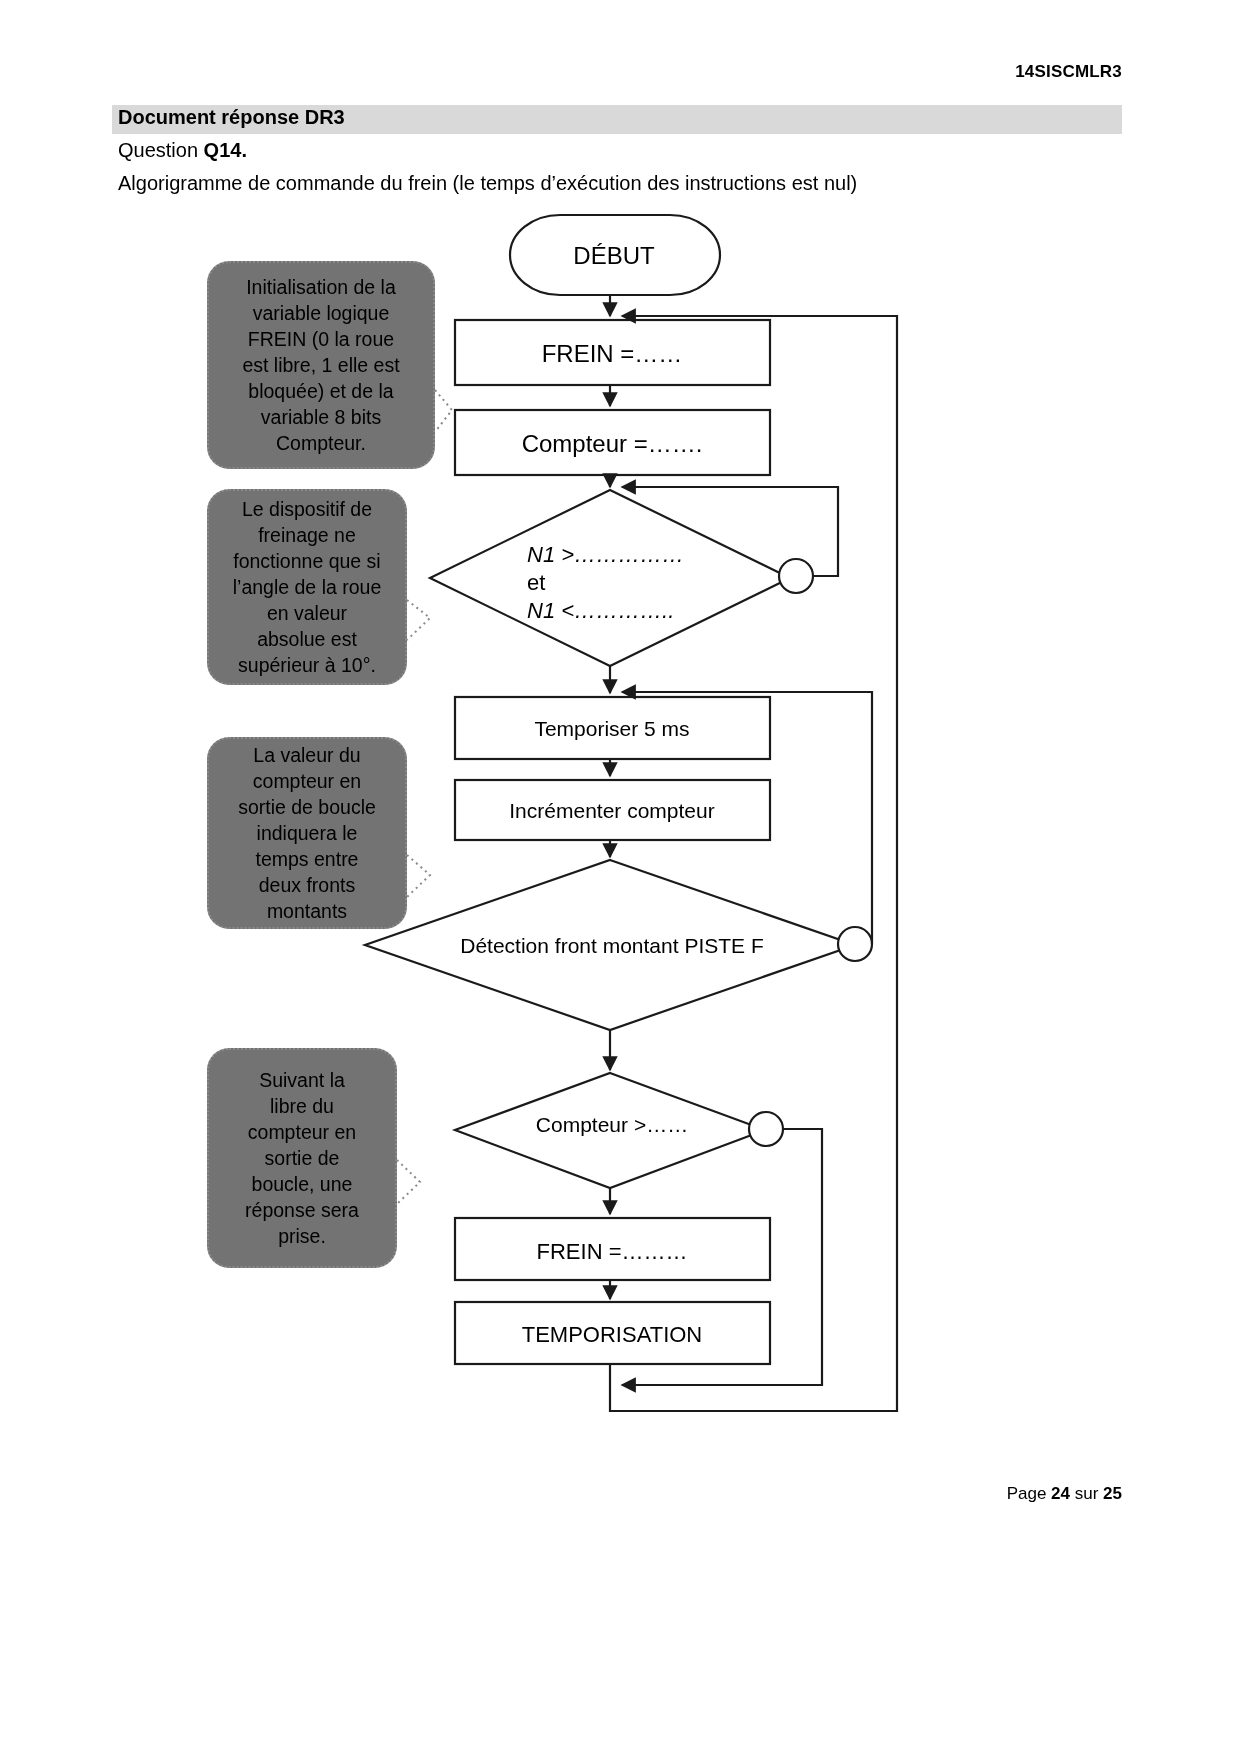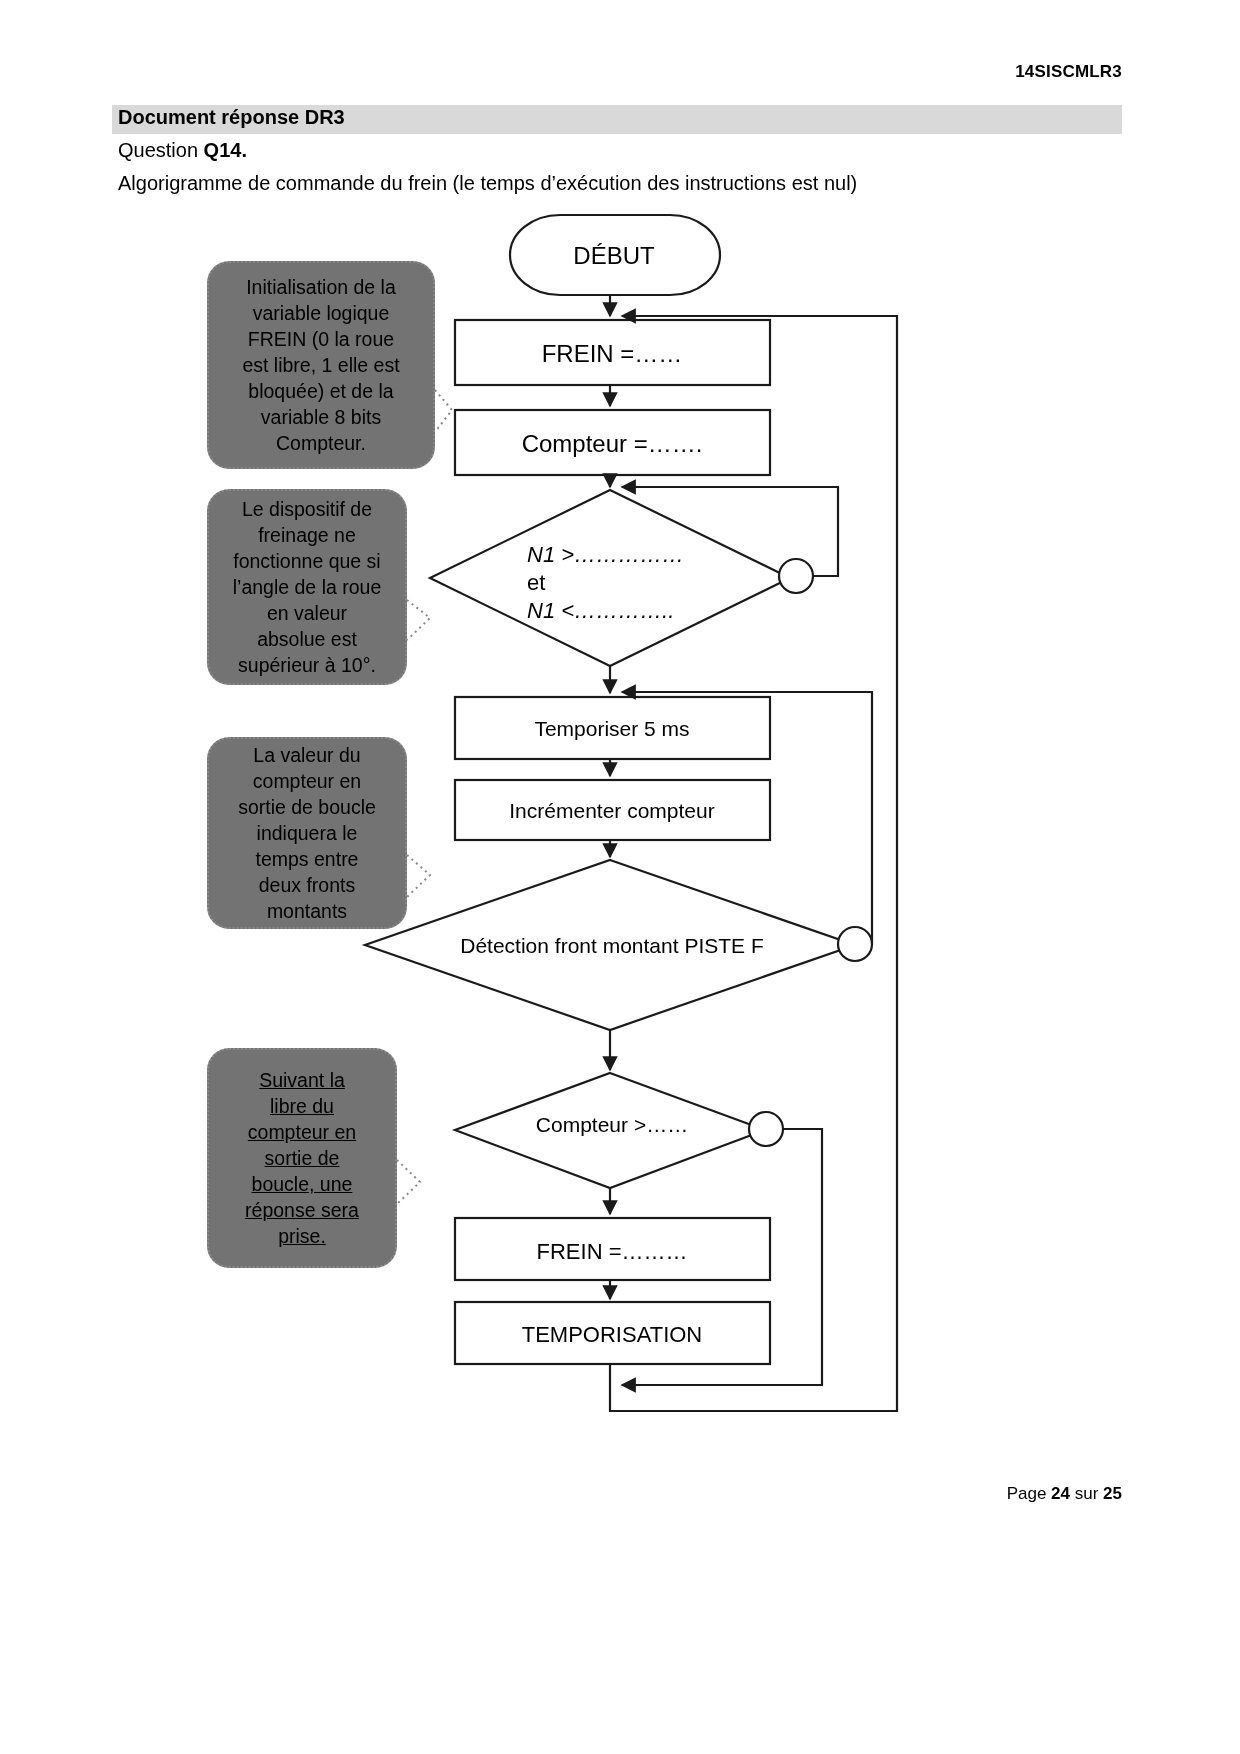--- a/index.html
+++ b/index.html
@@ -61,7 +61,7 @@
   #callout-init   {left:207px;top:261px;width:228px;height:208px;}
   #callout-angle  {left:207px;top:489px;width:200px;height:196px;}
   #callout-counter{left:207px;top:737px;width:200px;height:192px;}
-  #callout-decision{left:207px;top:1048px;width:190px;height:220px;text-decoration:underline;}
+  #callout-decision{left:207px;top:1048px;width:190px;height:220px;}
 </style>
 </head>
 <body>

